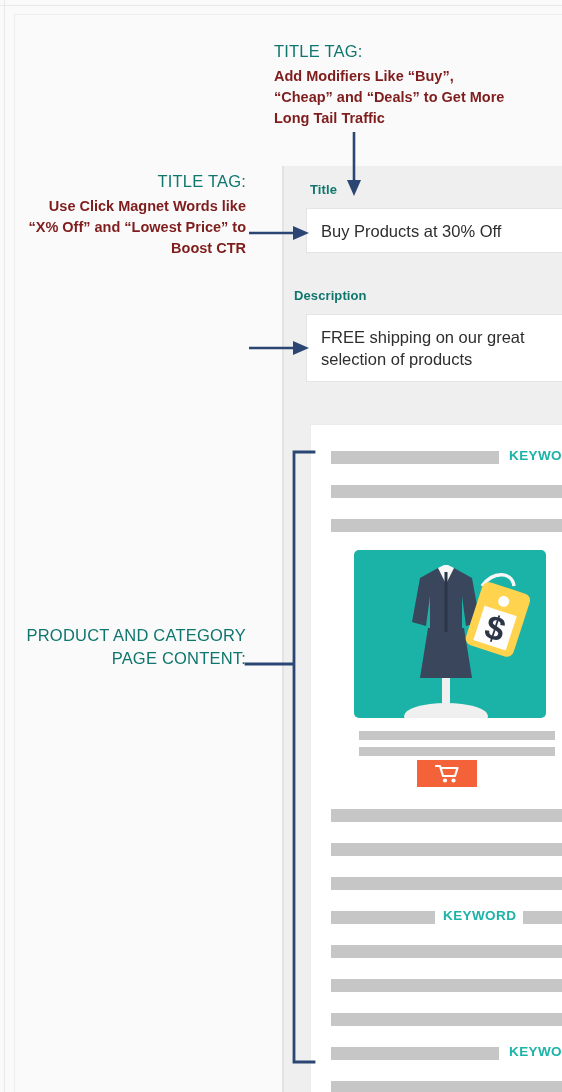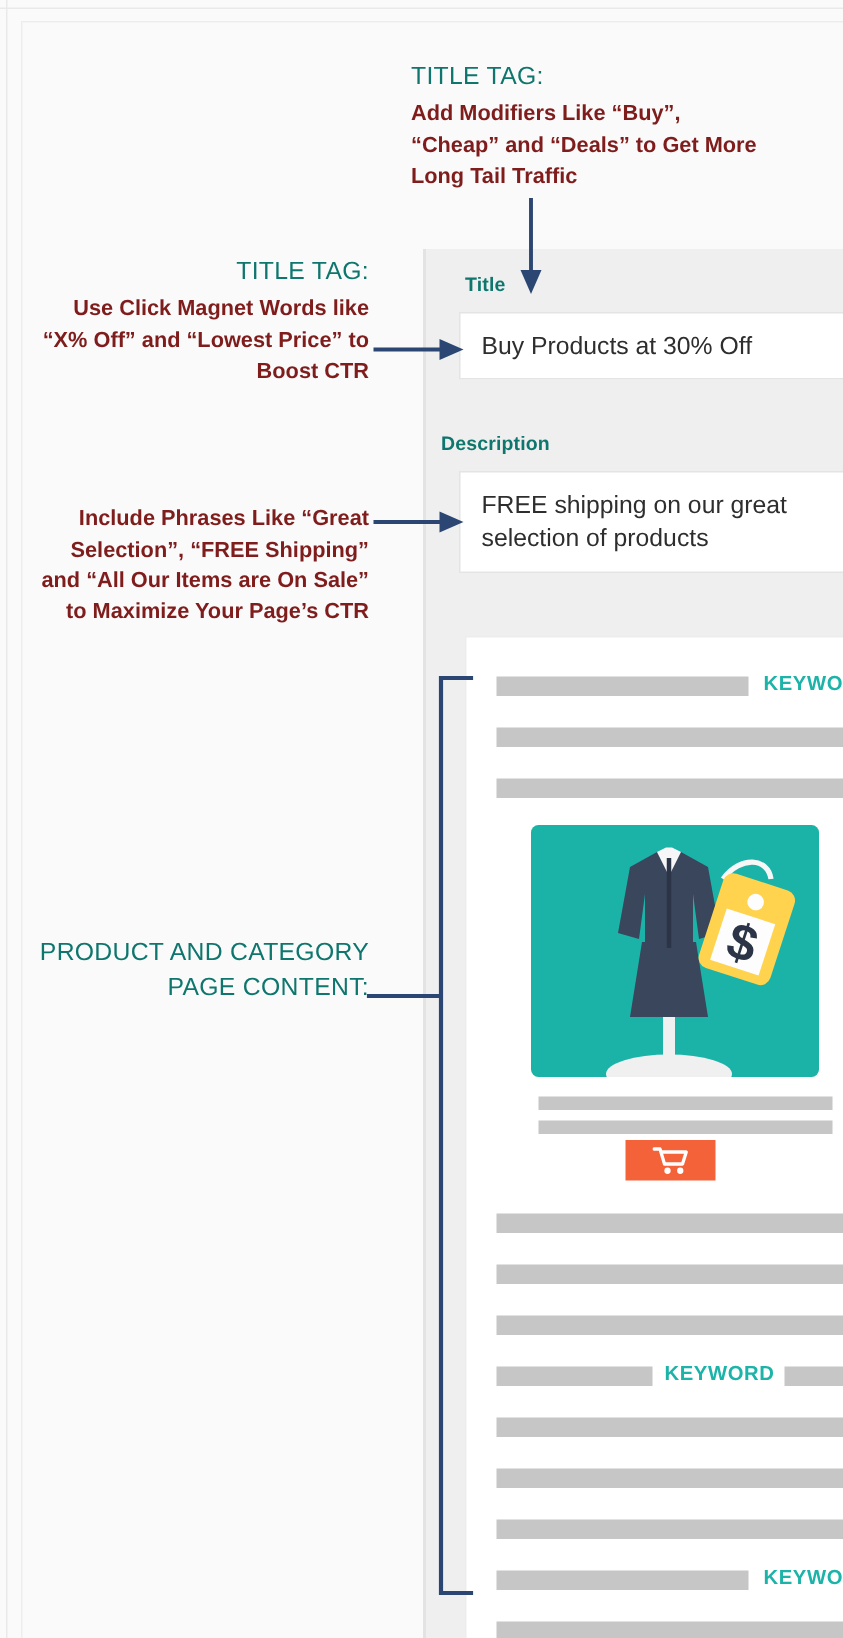--- a/index.html
+++ b/index.html
@@ -246,7 +246,6 @@
   </div>
 
   <div class="callout callout-desc">
-    <span class="body">Include Phrases Like “Great Selection”, “FREE Shipping” and “All Our Items are On Sale” to Maximize Your Page’s CTR</span>
   </div>
 
   <div class="callout callout-content">

